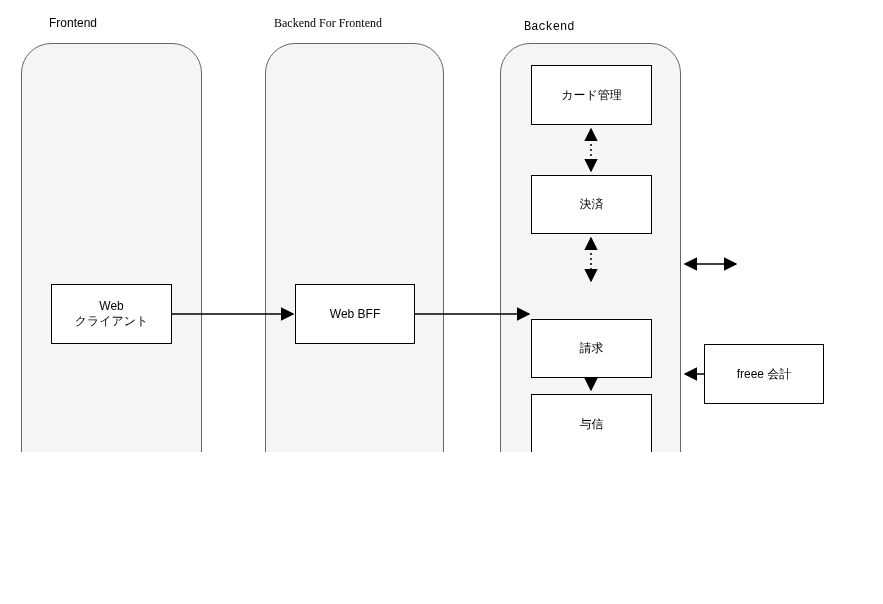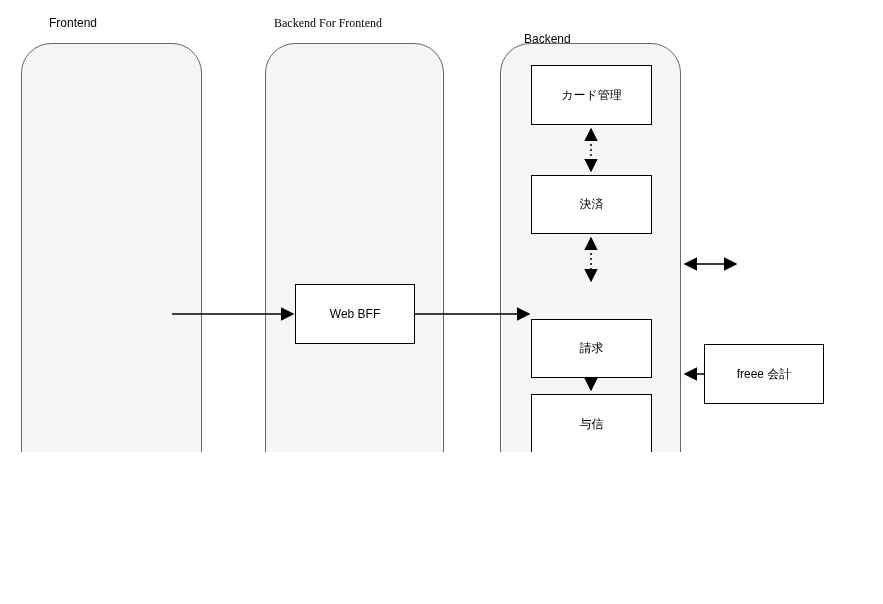--- a/index.html
+++ b/index.html
@@ -69,7 +69,7 @@
 
   .lane-label-frontend { left: 49px;  top: 16px; }
   .lane-label-bff      { left: 274px; top: 16px; font-family: Liberation Serif, serif; }
-  .lane-label-backend  { left: 524px; top: 32px; }
+  .lane-label-backend  { left: 524px; top: 20px; font-family: Liberation Mono, monospace; }
 
   
   .node-web-client   { left: 51px;  top: 284px; width: 121px; height: 60px; }

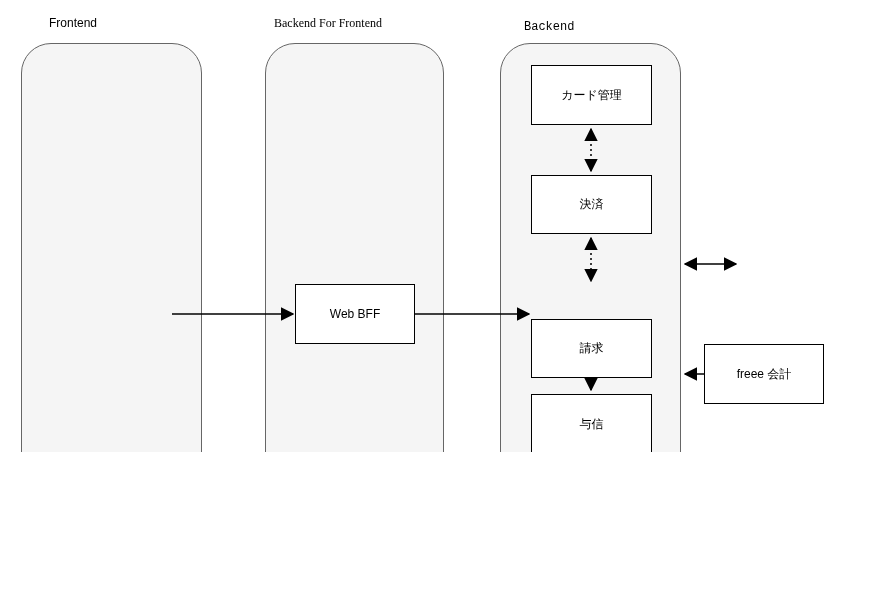--- a/index.html
+++ b/index.html
@@ -119,6 +119,10 @@
     <line class="edge" x1="685" y1="374" x2="736" y2="374" marker-start="url(#arrow)" marker-end="url(#arrow)"></line>
   </svg>
 
+  <div class="node node-web-client">
+    <span class="node-label">Web
+クライアント</span>
+  </div>
 
   <div class="node node-web-bff">
     <span class="node-label">Web BFF</span>

